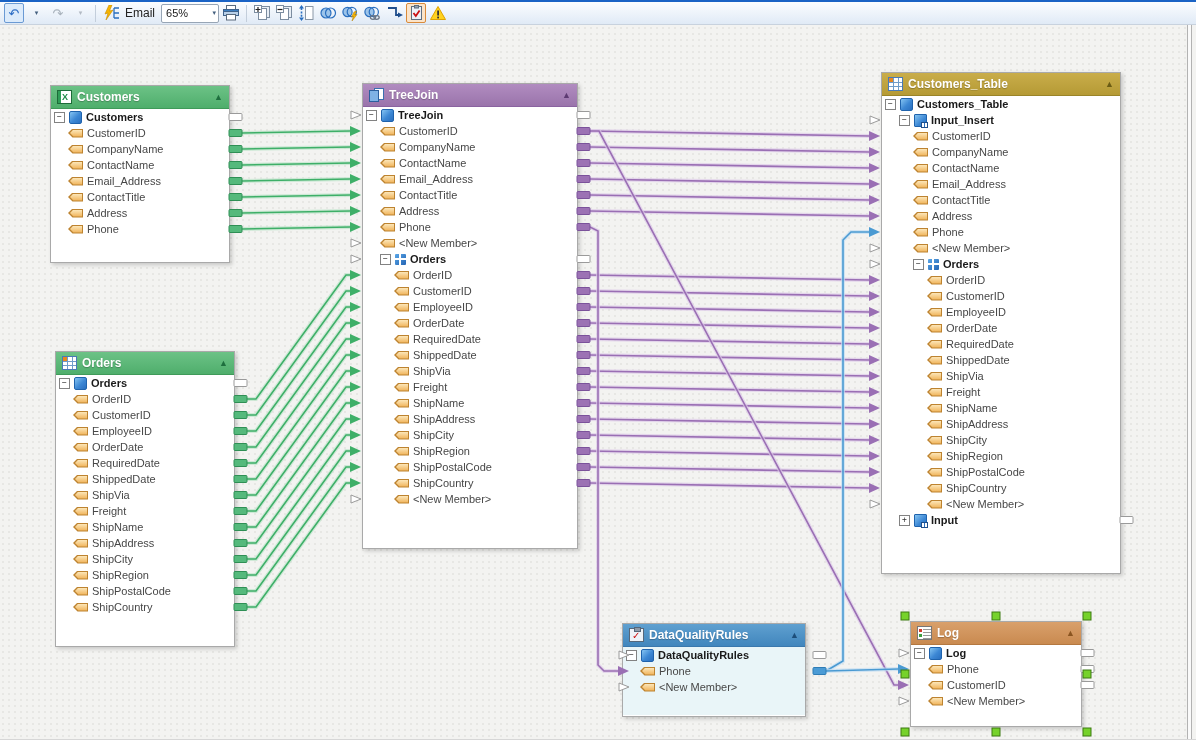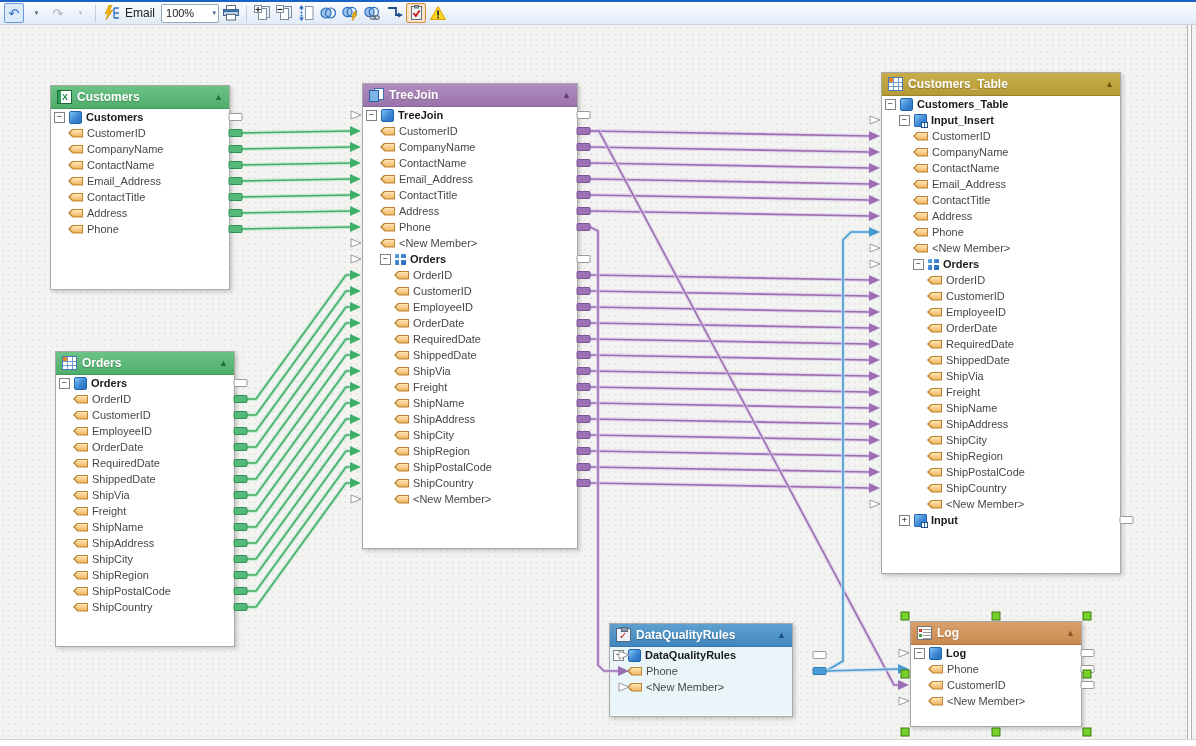--- a/index.html
+++ b/index.html
@@ -125,7 +125,7 @@
 
     <span id="zoomlbl">Email</span>
     <div id="zoombox">
-      <span>100%</span>
+      <span>65%</span>
       <span class="caret">▾</span>
     </div>
 

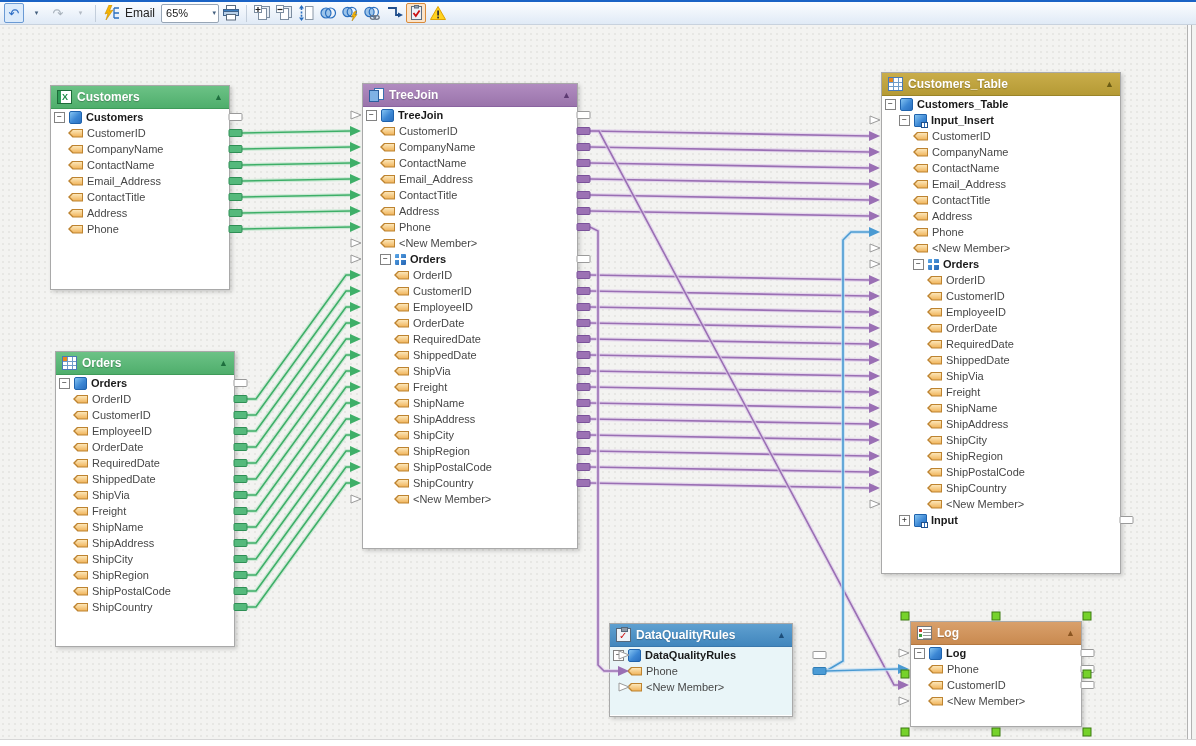--- a/index.html
+++ b/index.html
@@ -211,7 +211,7 @@
 
   <div id="canvas">
 
-    <div class="comp theme-green" style="left: 50px; top: 60px; width: 180px; height: 205px;">
+    <div class="comp theme-green" style="left: 50px; top: 60px; width: 180px; height: 178px;">
       <div class="hdr">
         <span class="hic ic-excel"></span>
         <span class="htitle">Customers</span>

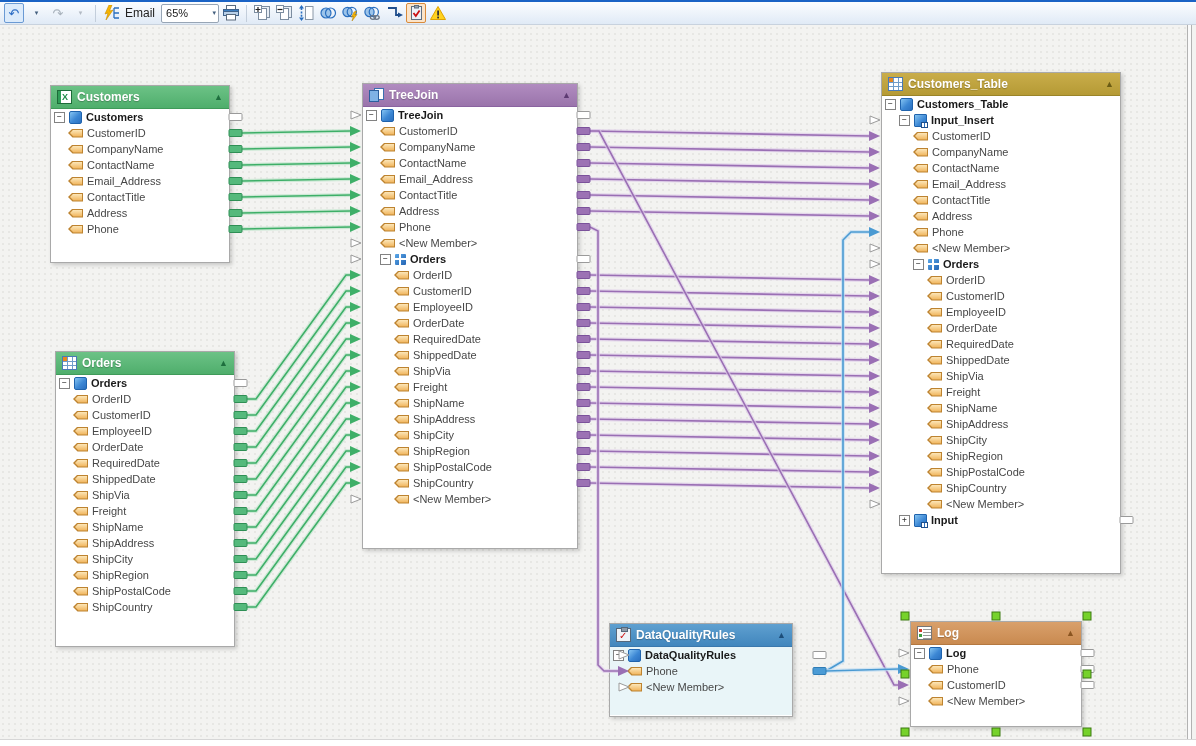--- a/index.html
+++ b/index.html
@@ -559,7 +559,7 @@
         </div>
     </div>
 
-    <div class="comp theme-blue" style="left: 609px; top: 598px; width: 184px; height: 94px;">
+    <div class="comp theme-blue" style="left: 622px; top: 598px; width: 184px; height: 94px;">
       <div class="hdr">
         <span class="hic ic-clip"></span>
         <span class="htitle">DataQualityRules</span>

